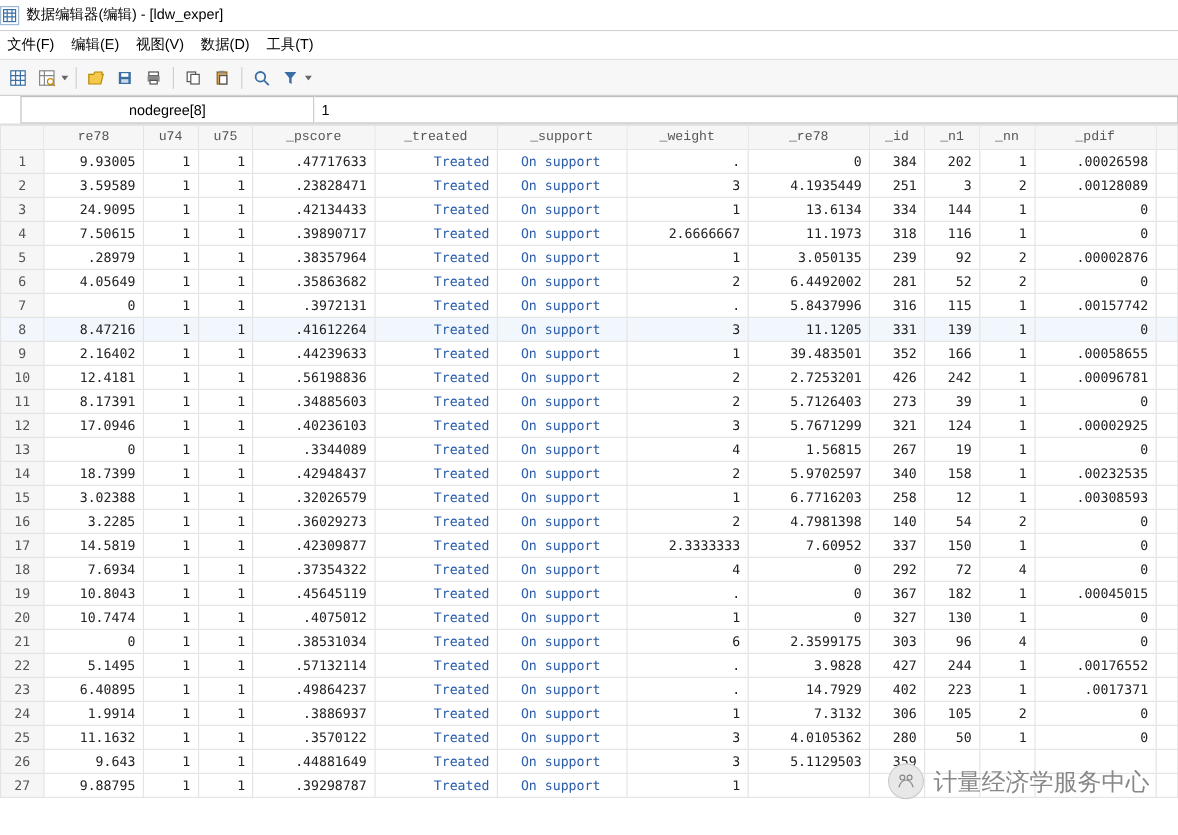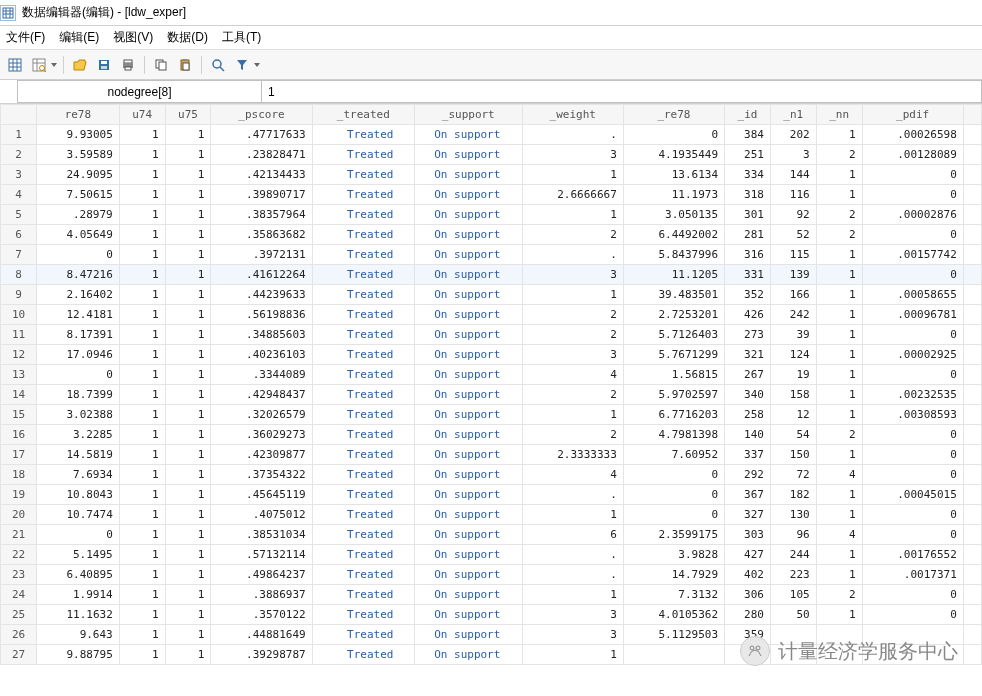--- a/index.html
+++ b/index.html
@@ -108,7 +108,7 @@
   font-weight: normal;
   color: #555;
   text-align: center;
-  position: sticky; top: 0;
+  position: sticky; top: 0; font-family: Liberation Mono, monospace;
 }
 table.grid td.rownum {
   background: #f6f6f6;

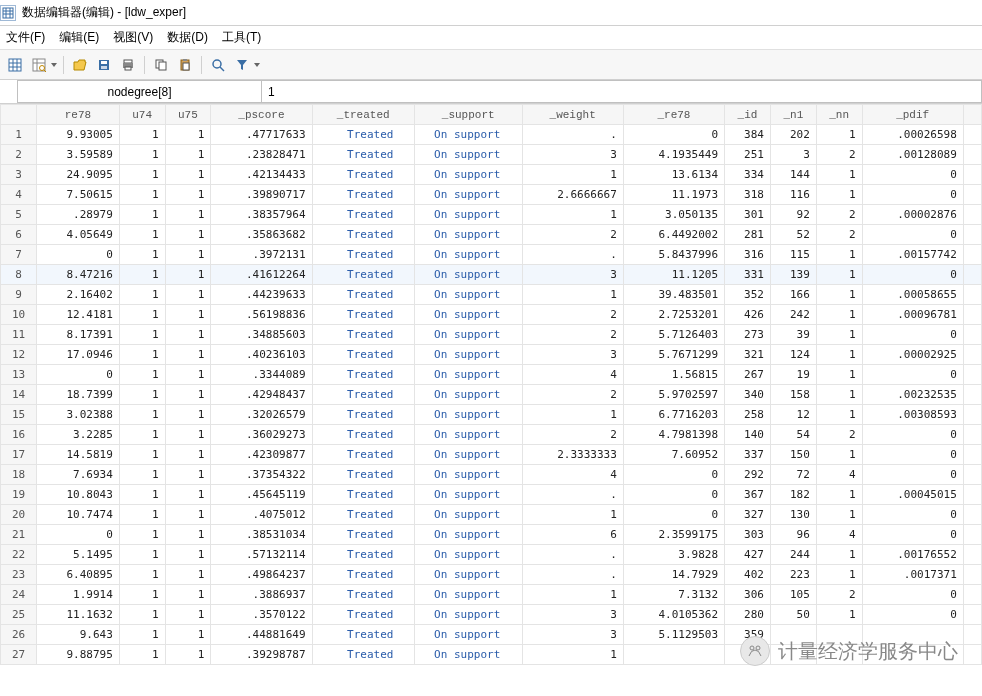--- a/index.html
+++ b/index.html
@@ -120,7 +120,7 @@
   text-align: right;
   color: #222;
 }
-table.grid td.treated { color: #2a5caa; text-align: center; padding-left:20px;}
+table.grid td.treated { color: #2a5caa; text-align: right; padding-left:20px;}
 table.grid td.support { color: #2a5caa; text-align: center; padding-left:4px;}
 table.grid tr.hover-row td { background: #f2f7fd; }
 .corner-th { width:36px; }

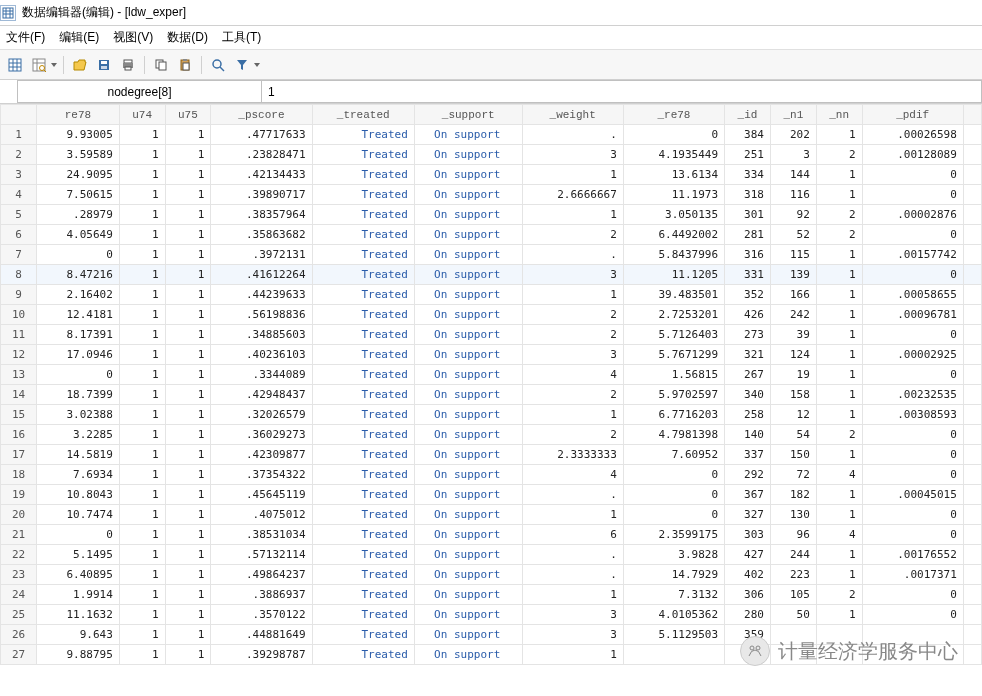--- a/index.html
+++ b/index.html
@@ -344,7 +344,7 @@
           <td class="support">On support</td>
           <td>1</td>
           <td>3.050135</td>
-          <td>301</td>
+          <td>239</td>
           <td>92</td>
           <td>2</td>
           <td>.00002876</td>

